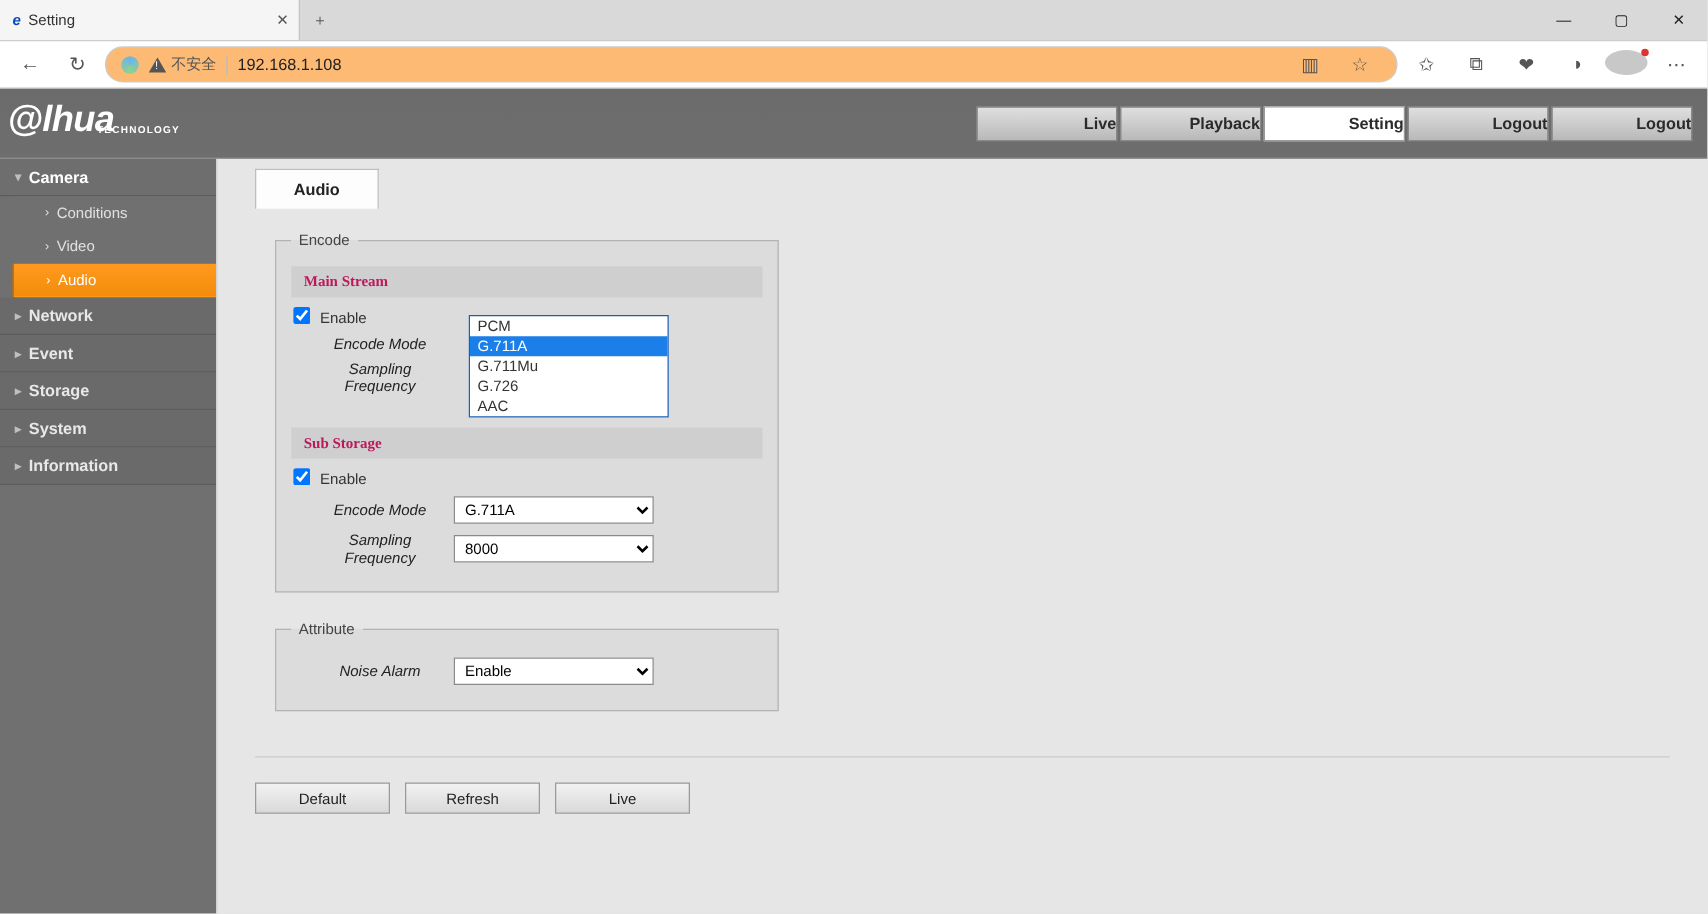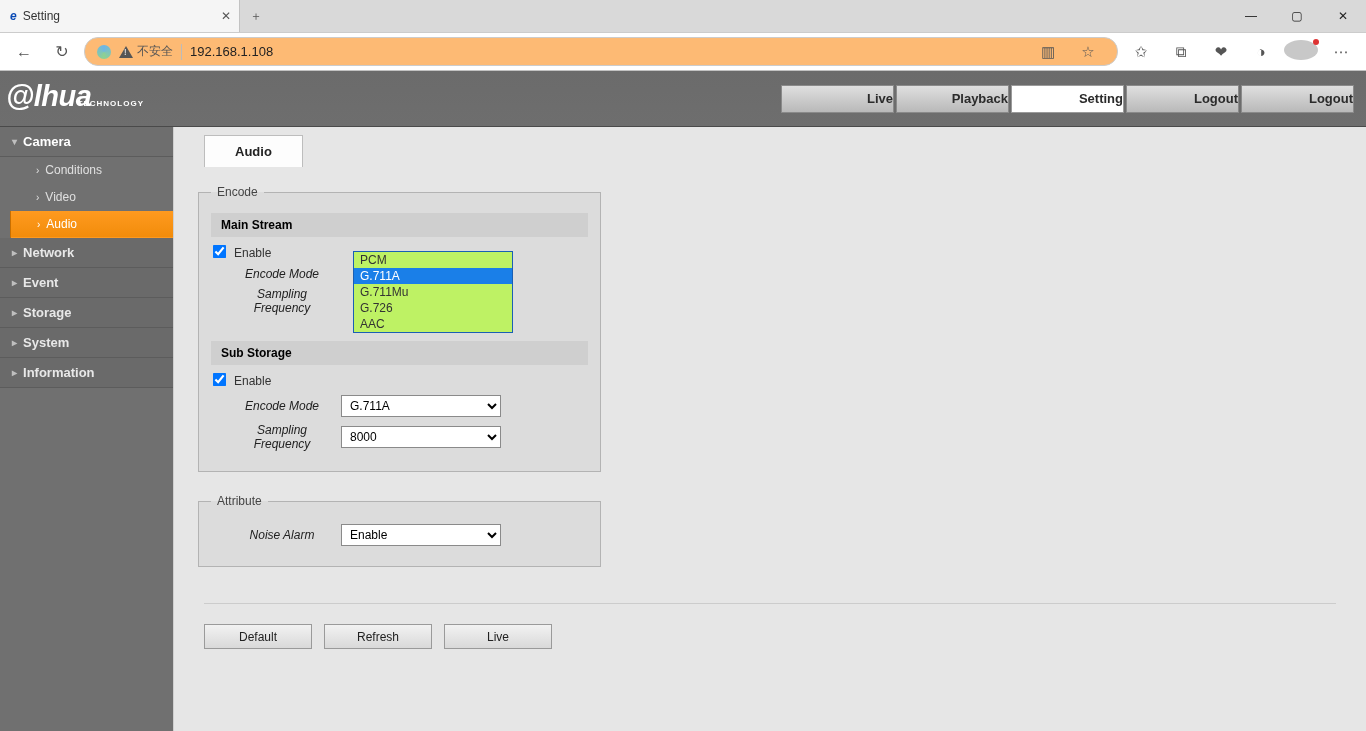--- a/index.html
+++ b/index.html
@@ -95,7 +95,7 @@
     display:inline-block; padding:8px 30px; background:#fdfdfd; border:1px solid #bdbdbd;
     border-bottom:none; font-size:13px; font-weight:bold; color:#222;
   }
-  .page-area { padding: 18px 30px 10px 24px; }
+  .page-area { padding: 18px 30px 10px 46px; }
 
   fieldset.box {
     border:1px solid #b3b3b3; background:#dcdcdc; width:403px;

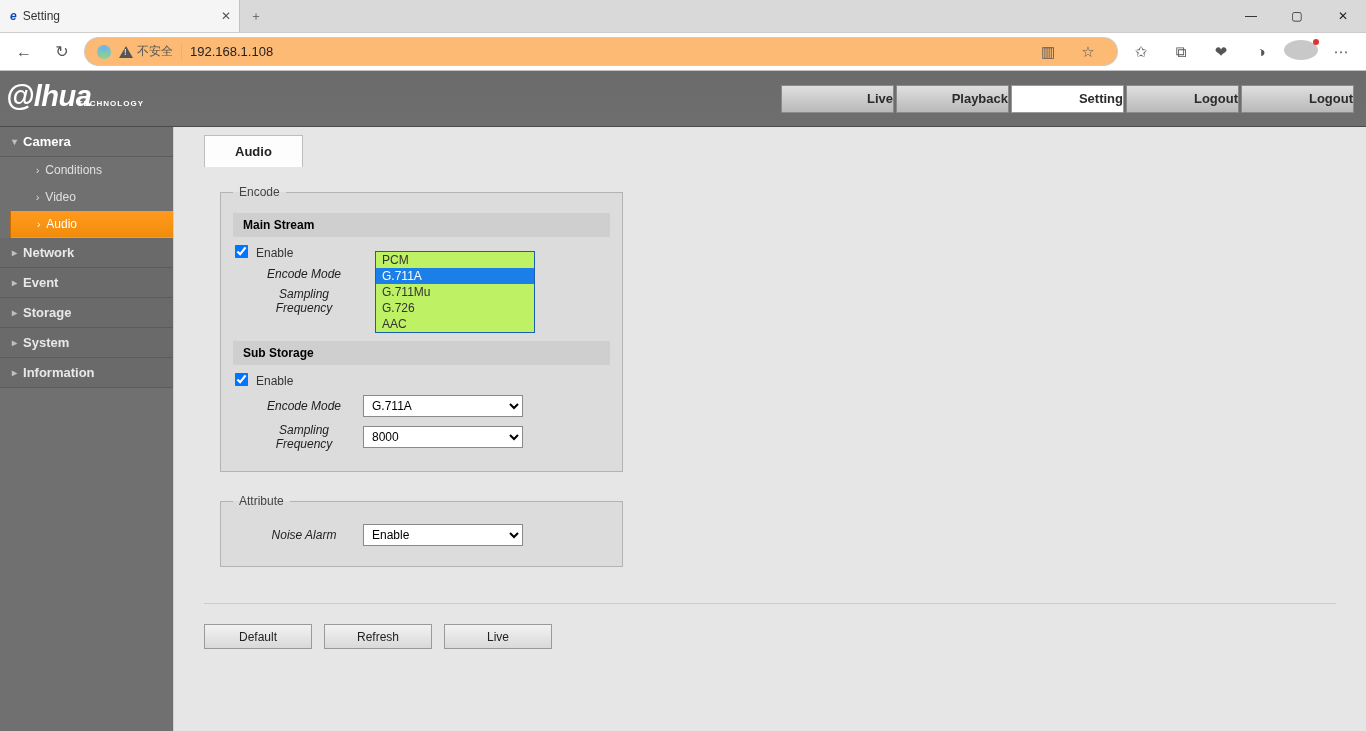--- a/index.html
+++ b/index.html
@@ -104,7 +104,7 @@
   fieldset.box legend { padding:0 6px; color:#444; font-size:12px;}
   .section-hdr {
     background:#cfcfcf; padding:5px 10px; font-weight:bold; font-size:12px;
-    margin: 4px 0 8px 0; color:#000000;
+    margin: 4px 0 8px 0; color:#be185d;font-family:Liberation Serif, serif;
   }
   .row { display:flex; align-items:center; margin:6px 0; gap:8px; }
   .row label.lab { width:122px; text-align:center; padding-left:20px; color:#222;font-style:italic;}

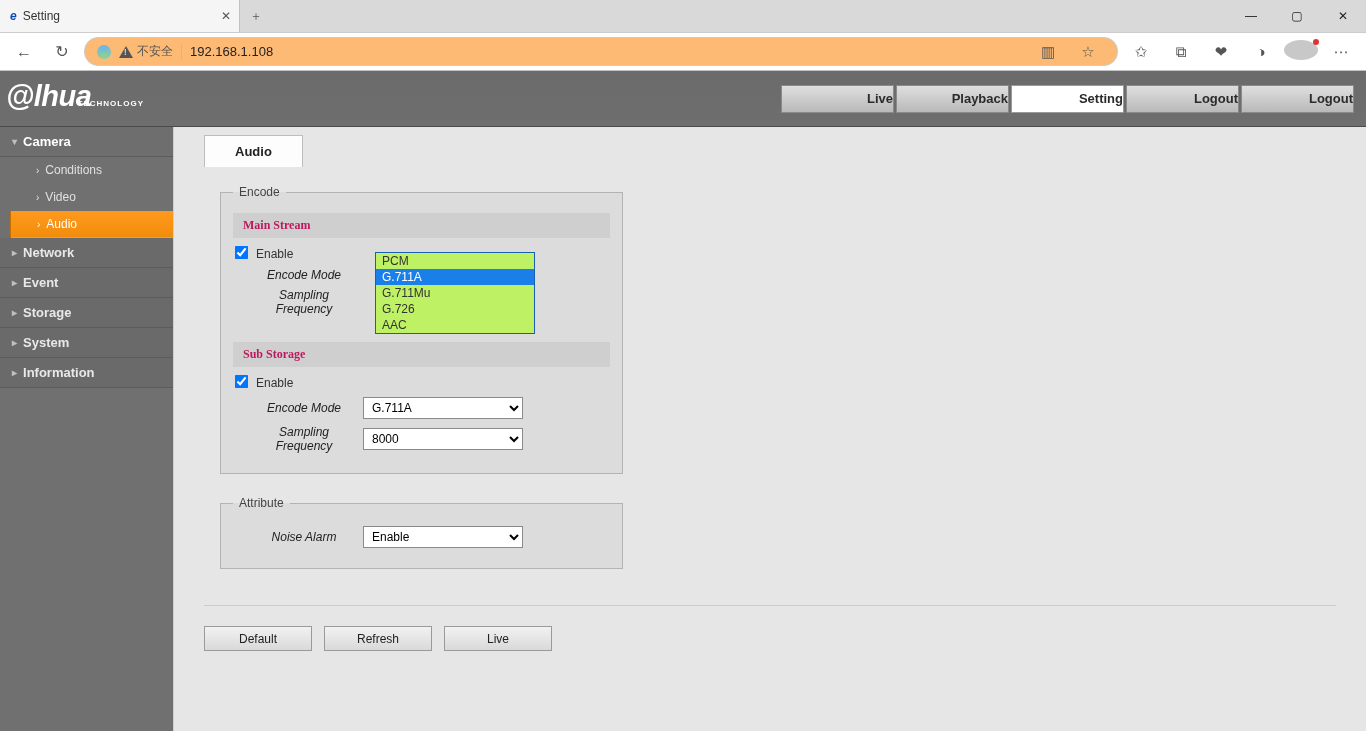--- a/index.html
+++ b/index.html
@@ -133,7 +133,7 @@
 
   
   .open-list {
-    position:absolute; width:160px; border:1px solid #1a5fb4; background:#bef264;
+    position:absolute; width:160px; border:1px solid #1a5fb4; background:#ffffff;
     font-size:12px;
   }
   .open-list div { padding:1px 6px; cursor:pointer;}

